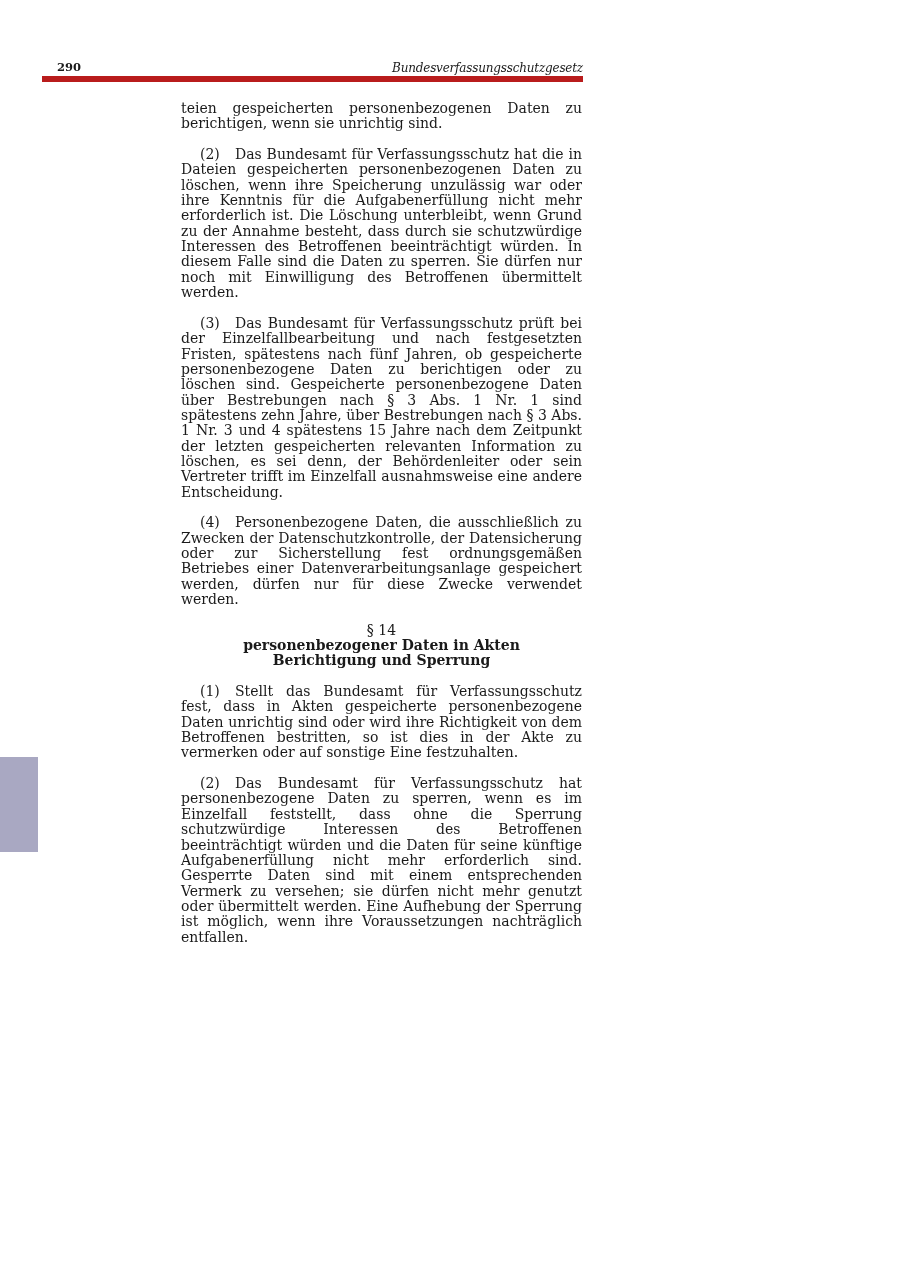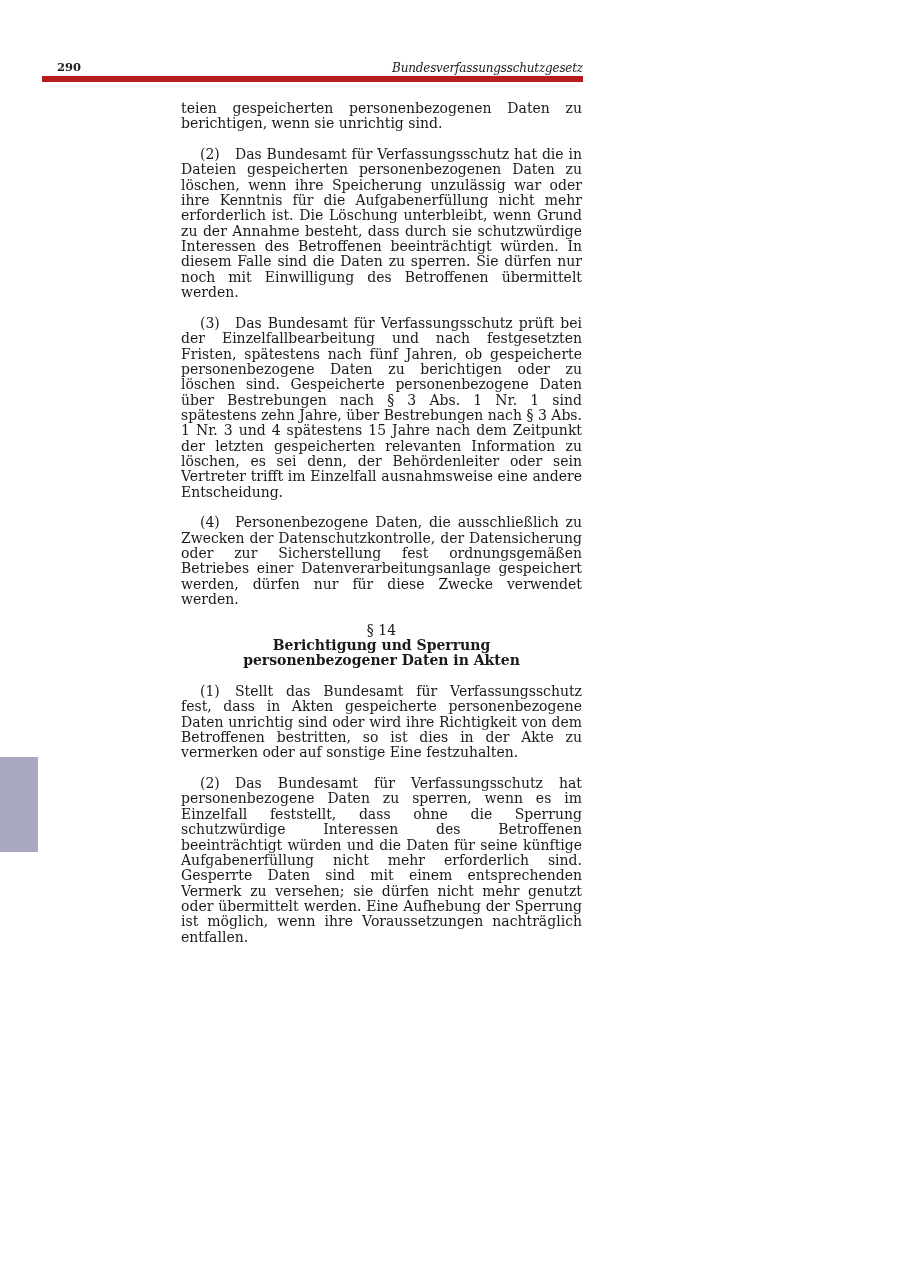--- a/index.html
+++ b/index.html
@@ -104,8 +104,8 @@
 
   <div class="section-heading">
     <span class="sign">§ 14</span>
+    <span class="title">personenbezogener Daten in Akten</span>
     <span class="title">Berichtigung und Sperrung</span>
-    <span class="title">personenbezogener Daten in Akten</span>
   </div>
 
   <p class="para">

